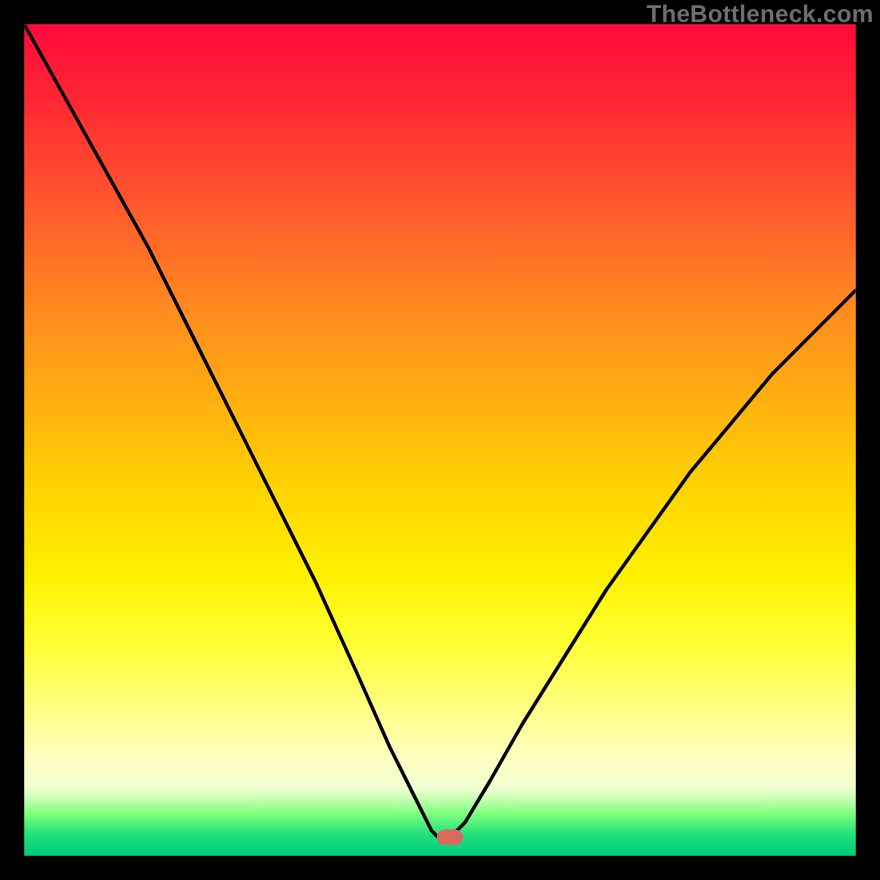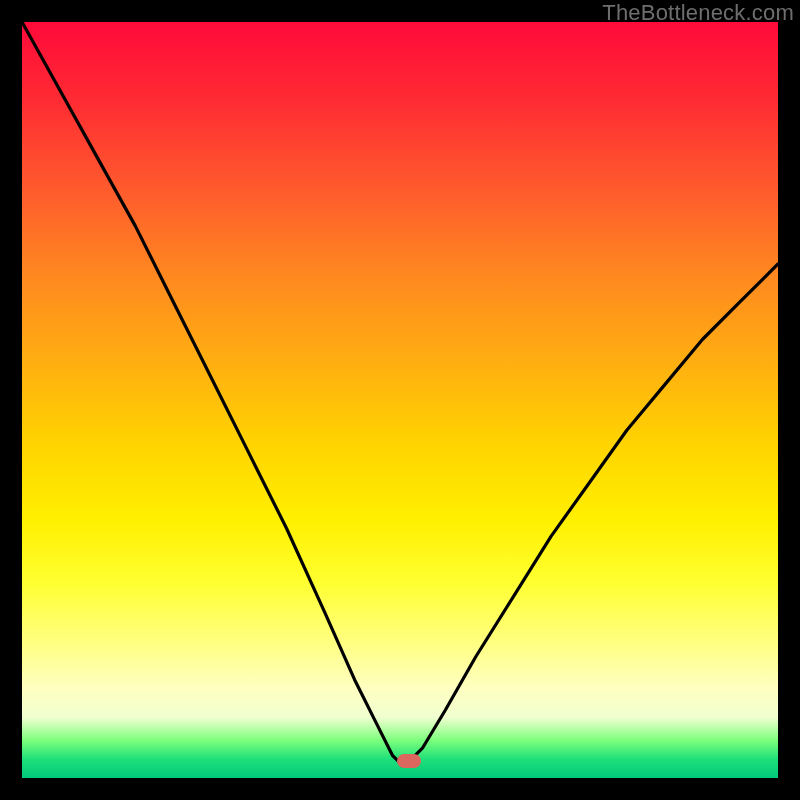--- a/index.html
+++ b/index.html
@@ -64,7 +64,7 @@
     right: 6px;
     color: #6e6e6e;
     font-size: 22px;
-    font-weight: 400;
+    font-weight: 700;
     letter-spacing: 0.2px;
     user-select: none;
   }

